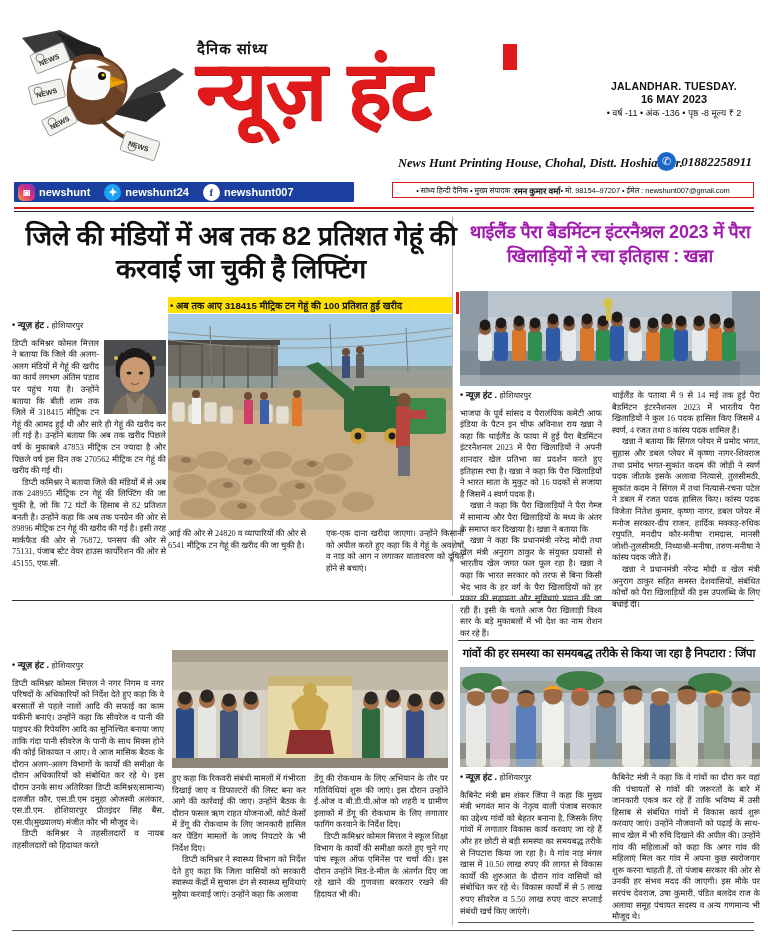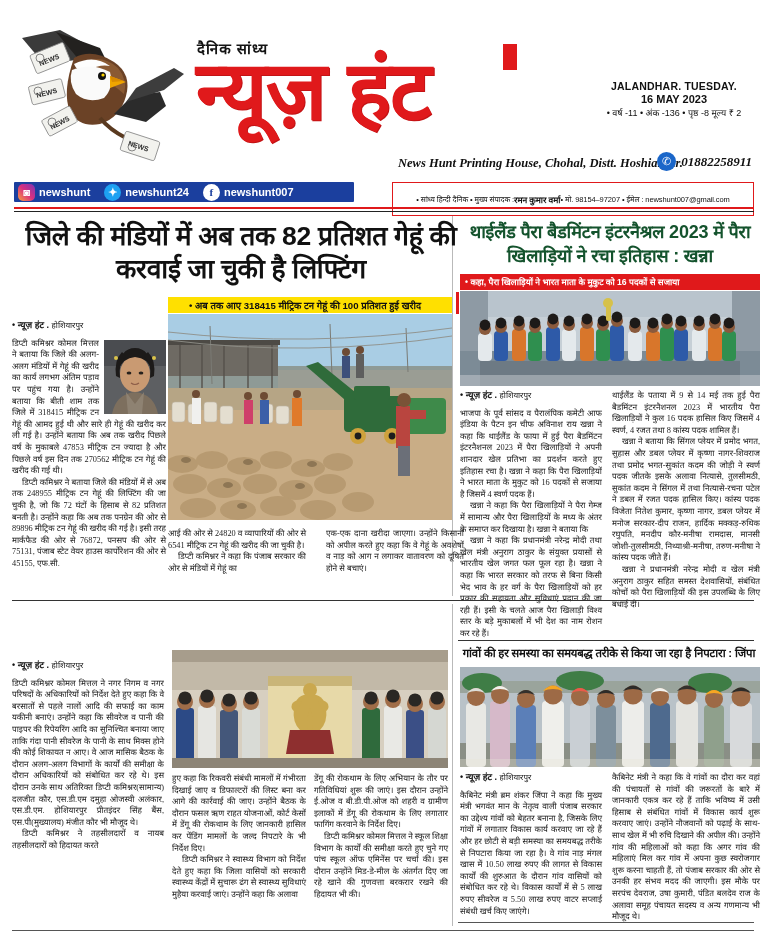--- a/index.html
+++ b/index.html
@@ -93,7 +93,7 @@
   .sic.fb { background: #ffffff; color: #1b3f9e; border-radius: 50%; font-family:"Liberation Serif",serif; }
 
   .editbar {
-    position: absolute; left: 392px; top: 182px; right: 14px; height: 34px;
+    position: absolute; left: 392px; top: 182px; right: 14px; height: 16px;
     border: 1.6px solid #e0191b; background: #fff;
     display: flex; align-items: center; justify-content: center;
     font-family: "Liberation Sans", sans-serif; font-size: 7.5px; color: #111;

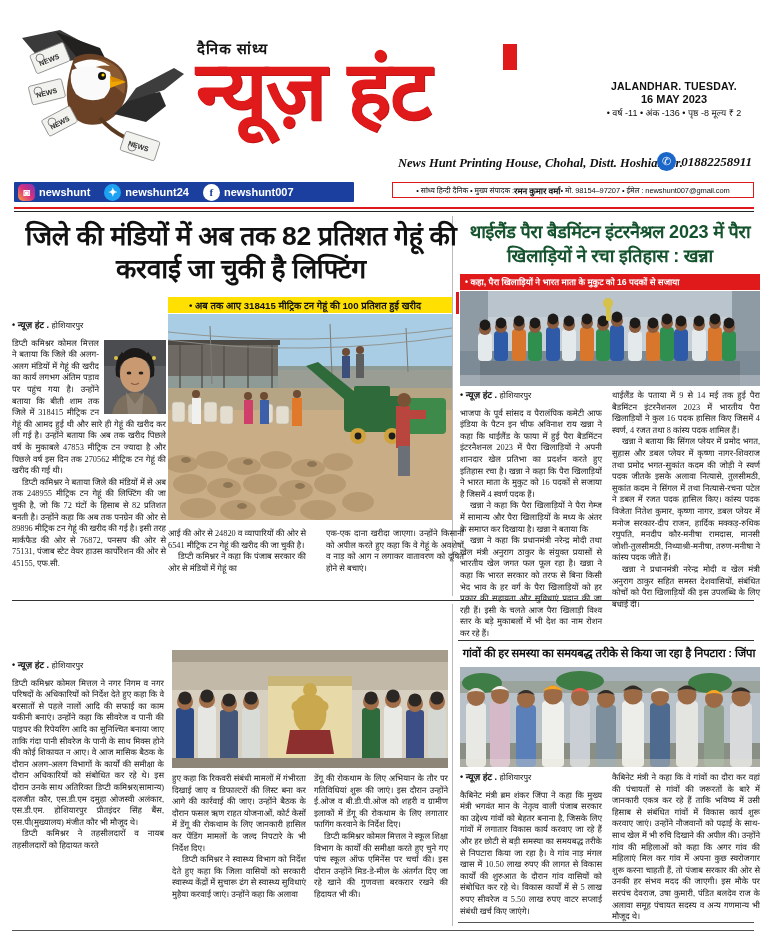--- a/index.html
+++ b/index.html
@@ -125,7 +125,7 @@
     position: absolute; left: 462px; top: 220px; width: 296px;
     font-family: "Liberation Sans", sans-serif;
     font-weight: 700; font-size: 18px; line-height: 24px;
-    color: #14532d; text-align: center; letter-spacing: -0.2px;
+    color: #a21caf; text-align: center; letter-spacing: -0.2px;
   }
 
   .byline {

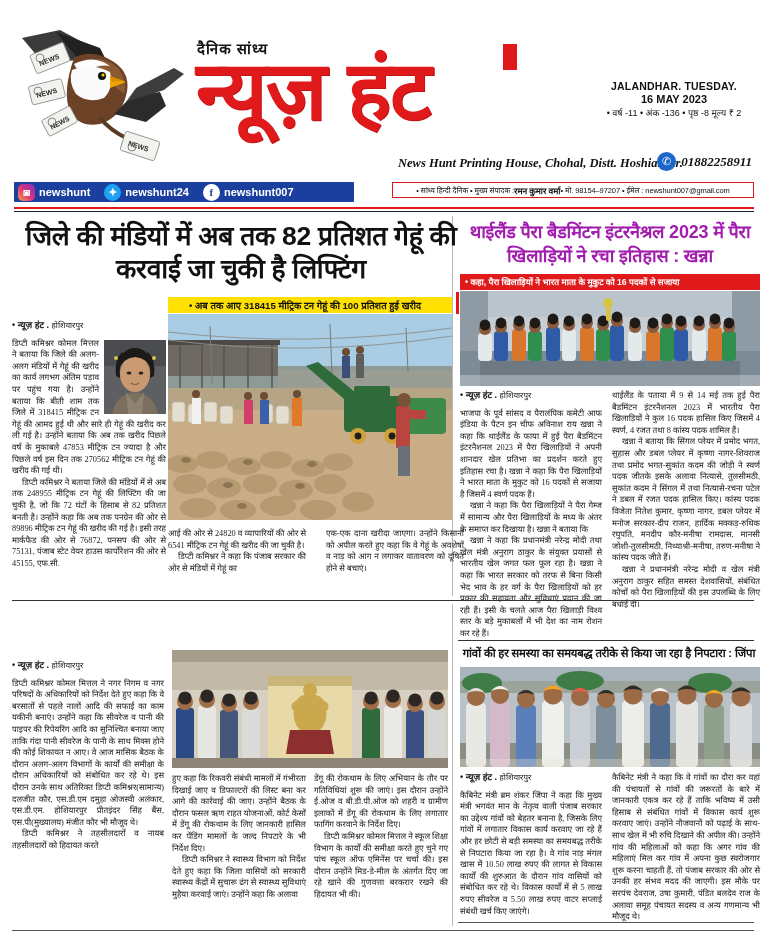--- a/index.html
+++ b/index.html
@@ -449,7 +449,6 @@
   </div>
 
   <div class="hl-right">थाईलैंड पैरा बैडमिंटन इंटरनैश्रल 2023 में पैरा खिलाड़ियों ने रचा इतिहास : खन्ना</div>
-  <div class="kicker-red">• कहा, पैरा खिलाड़ियों ने भारत माता के मुकुट को 16 पदकों से सजाया</div>
 
   <div class="photo ph-group">
     <svg viewBox="0 0 300 95" preserveAspectRatio="none">

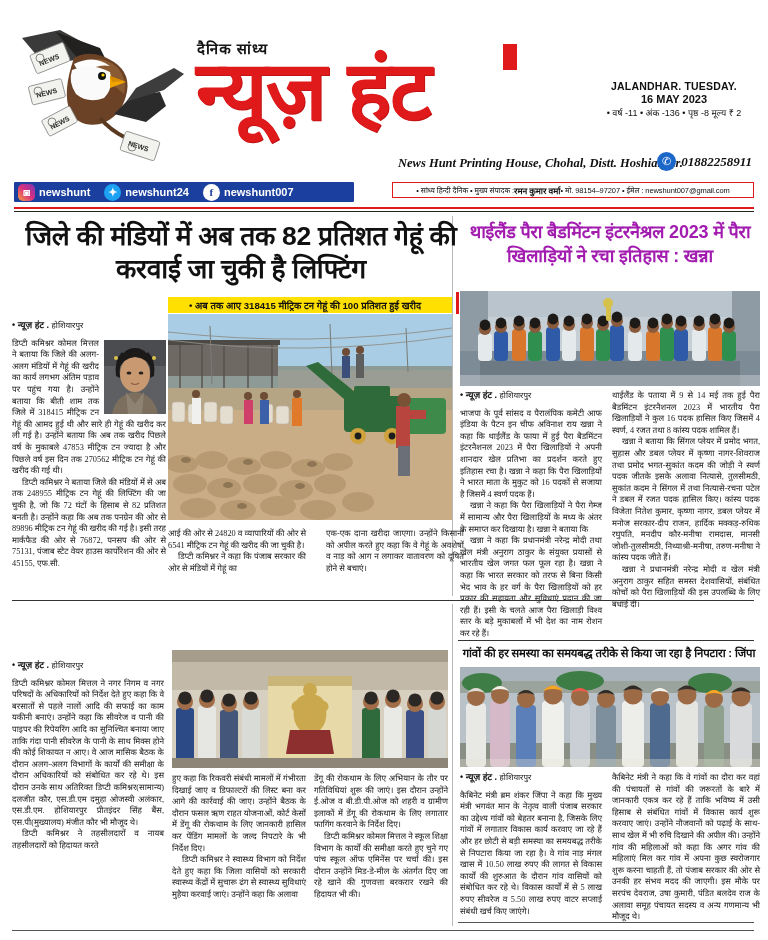--- a/index.html
+++ b/index.html
@@ -141,7 +141,7 @@
     background: #ffe000;
     font-family: "Liberation Sans", sans-serif; font-weight: 700;
     font-size: 9.6px; color: #111;
-    display: flex; align-items: center; padding-left: 21px;
+    display: flex; align-items: center; padding-left: 2px;
     white-space: nowrap; overflow: hidden;
   }
   .kicker-red {

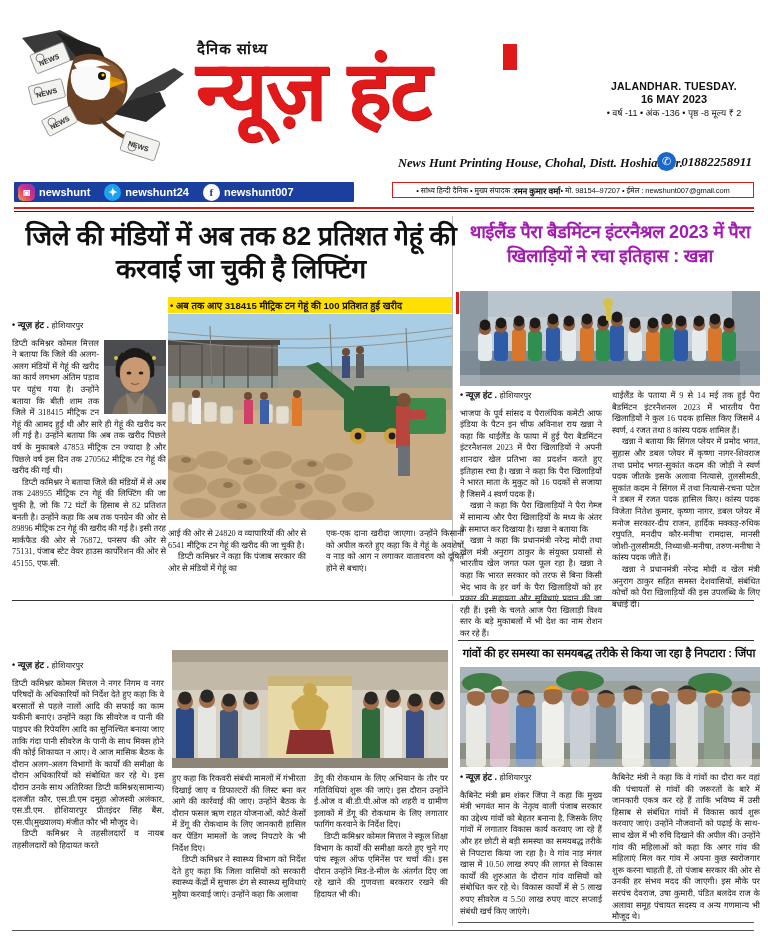--- a/index.html
+++ b/index.html
@@ -441,7 +441,6 @@
 
   <div class="col c2a">
     <p class="noind">आई की ओर से 24820 व व्यापारियों की ओर से 6541 मीट्रिक टन गेहूं की खरीद की जा चुकी है।</p>
-    <p>डिप्टी कमिश्नर ने कहा कि पंजाब सरकार की ओर से मंडियों में गेहूं का</p>
   </div>
 
   <div class="col c3a">

